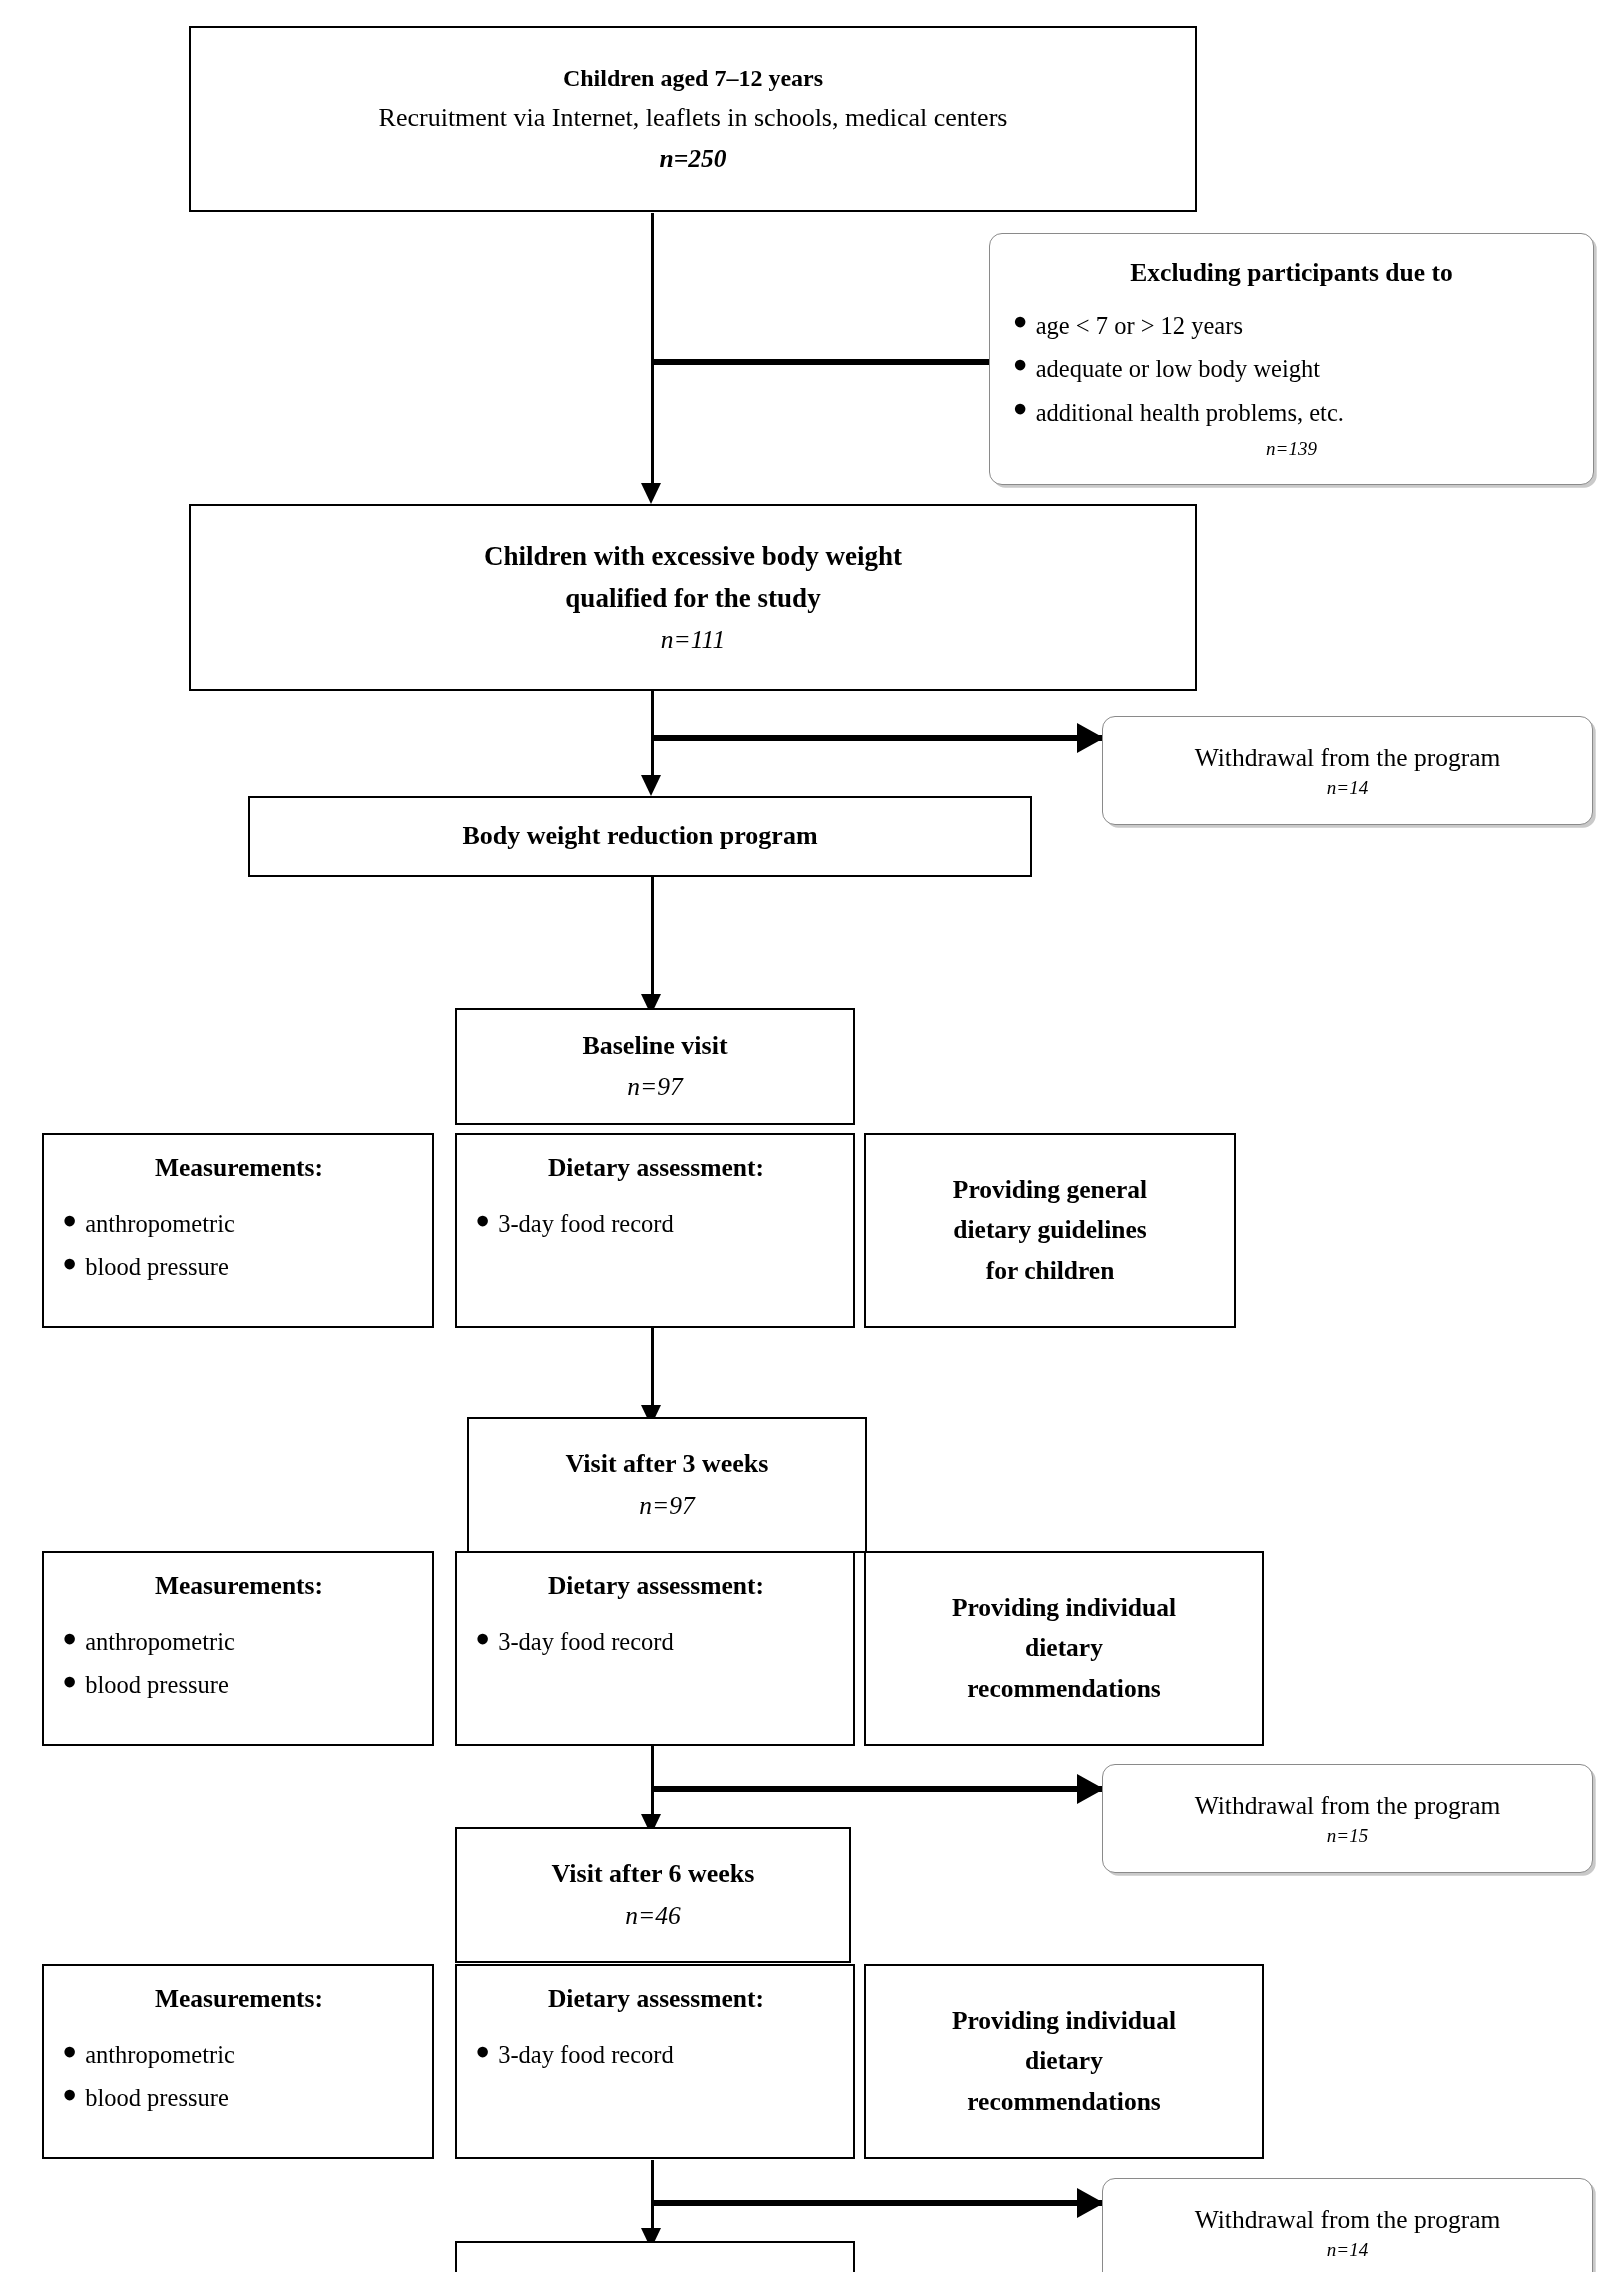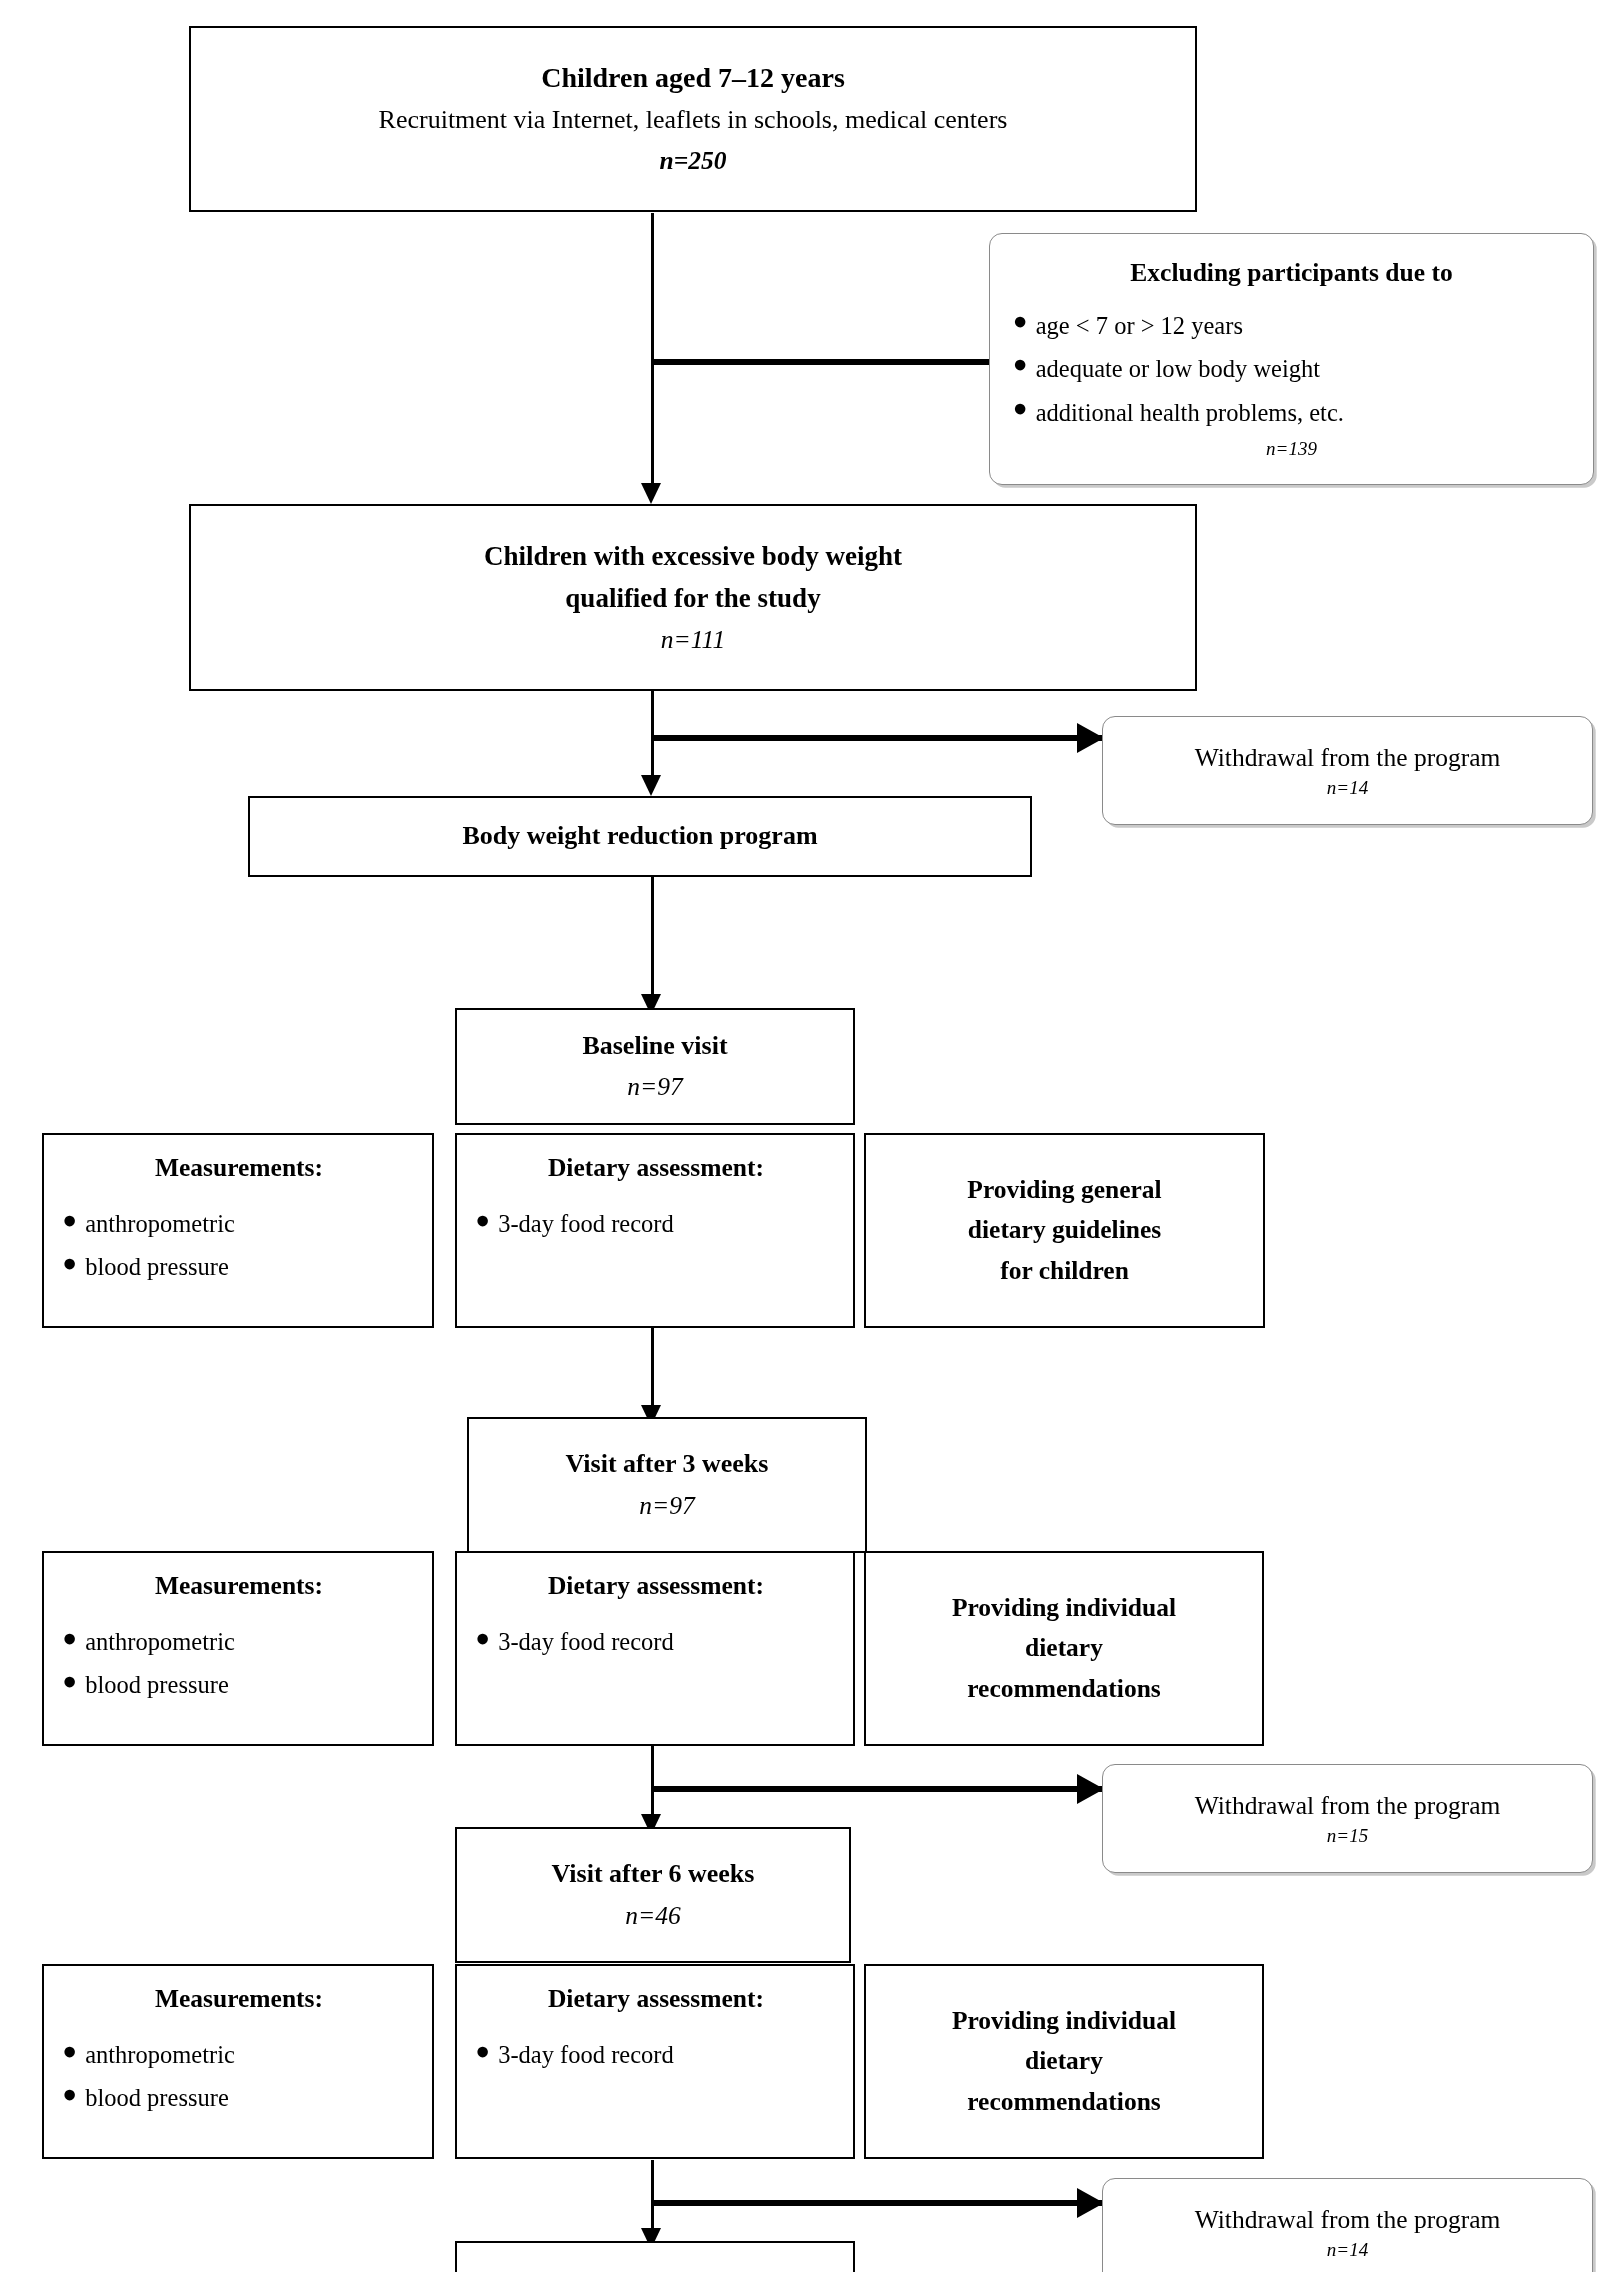--- a/index.html
+++ b/index.html
@@ -73,7 +73,7 @@
 <div id="page">
 
   <div class="node centerbox" style="left:189px;top:26px;width:1008px;height:186px;">
-    <span class="ln bold" style="font-size:28px;">Children aged 7–12 years</span>
+    <span class="ln bold" style="font-size:24px;">Children aged 7–12 years</span>
     <span class="ln" style="font-size:26px;font-weight:normal;text-align:center;">Recruitment via Internet, leaflets in schools, medical centers</span>
     <span class="ln nval ital">n=250</span>
   </div>

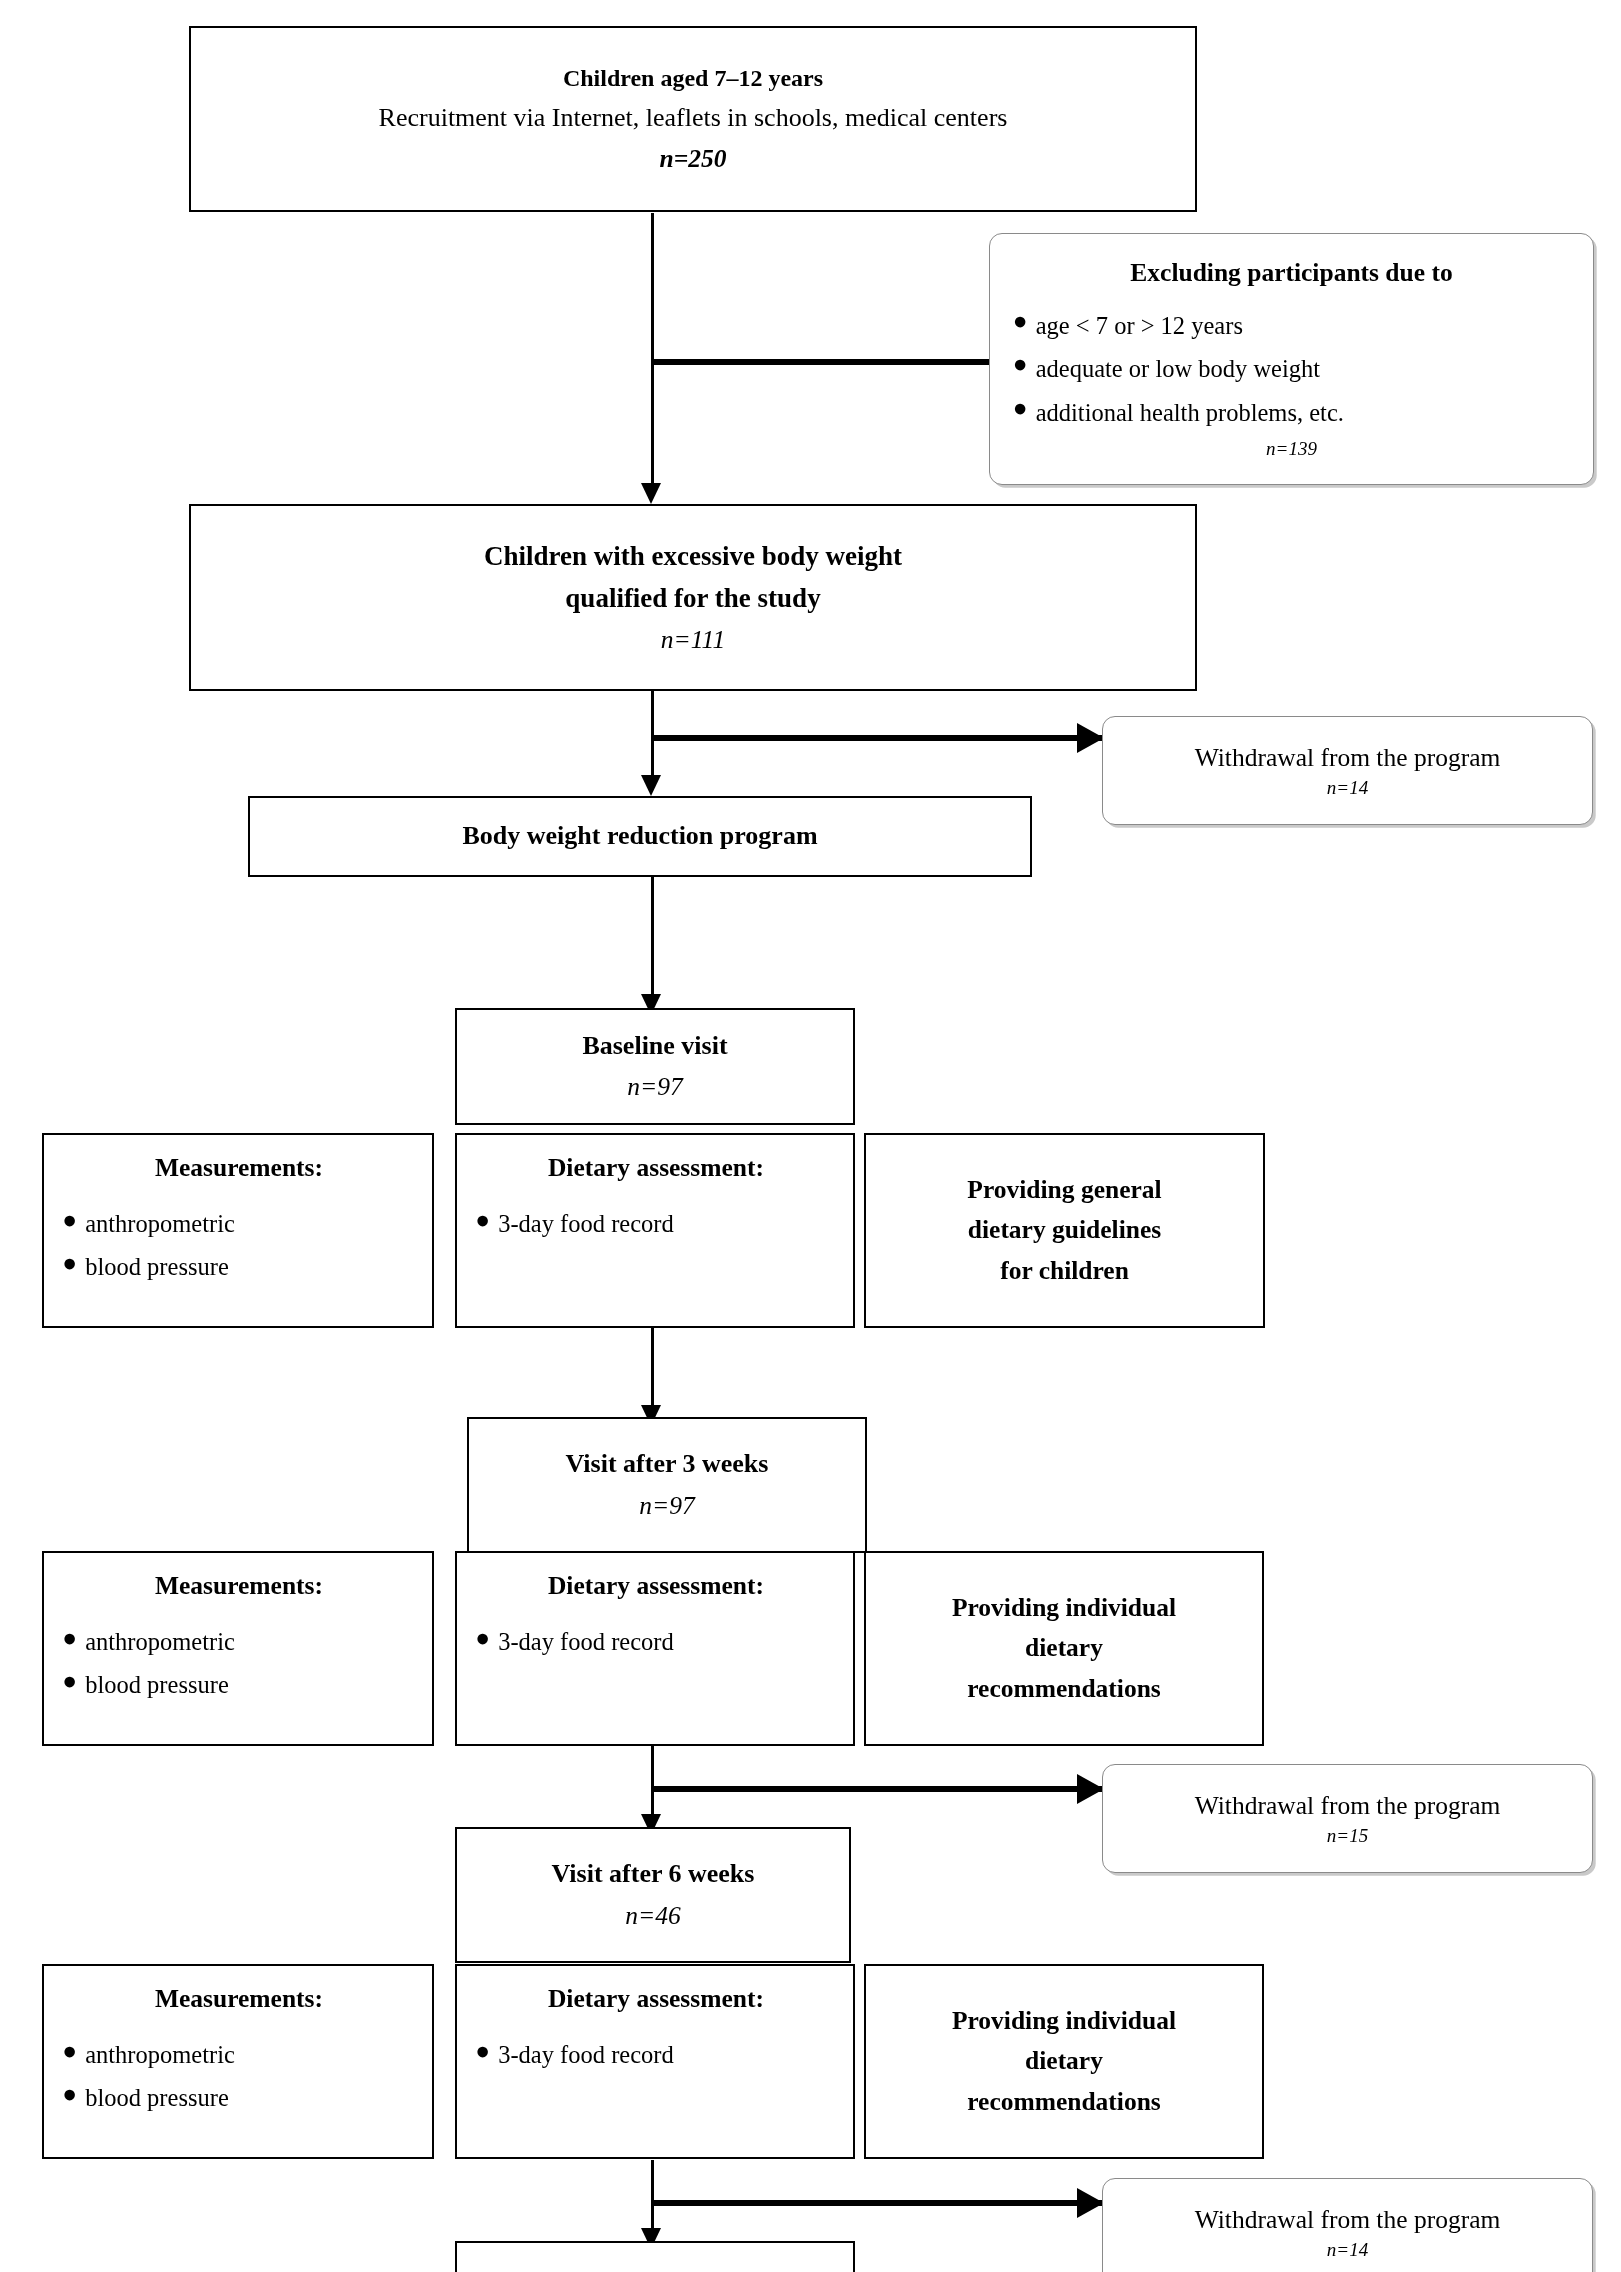--- a/index.html
+++ b/index.html
@@ -151,7 +151,7 @@
     </div>
   </div>
 
-  <div class="node centerbox" style="left:864px;top:1133px;width:401px;height:195px;">
+  <div class="node centerbox" style="left:864px;top:1133px;width:372px;height:195px;">
     <span class="ln">Providing general</span>
     <span class="ln">dietary guidelines</span>
     <span class="ln">for children</span>

